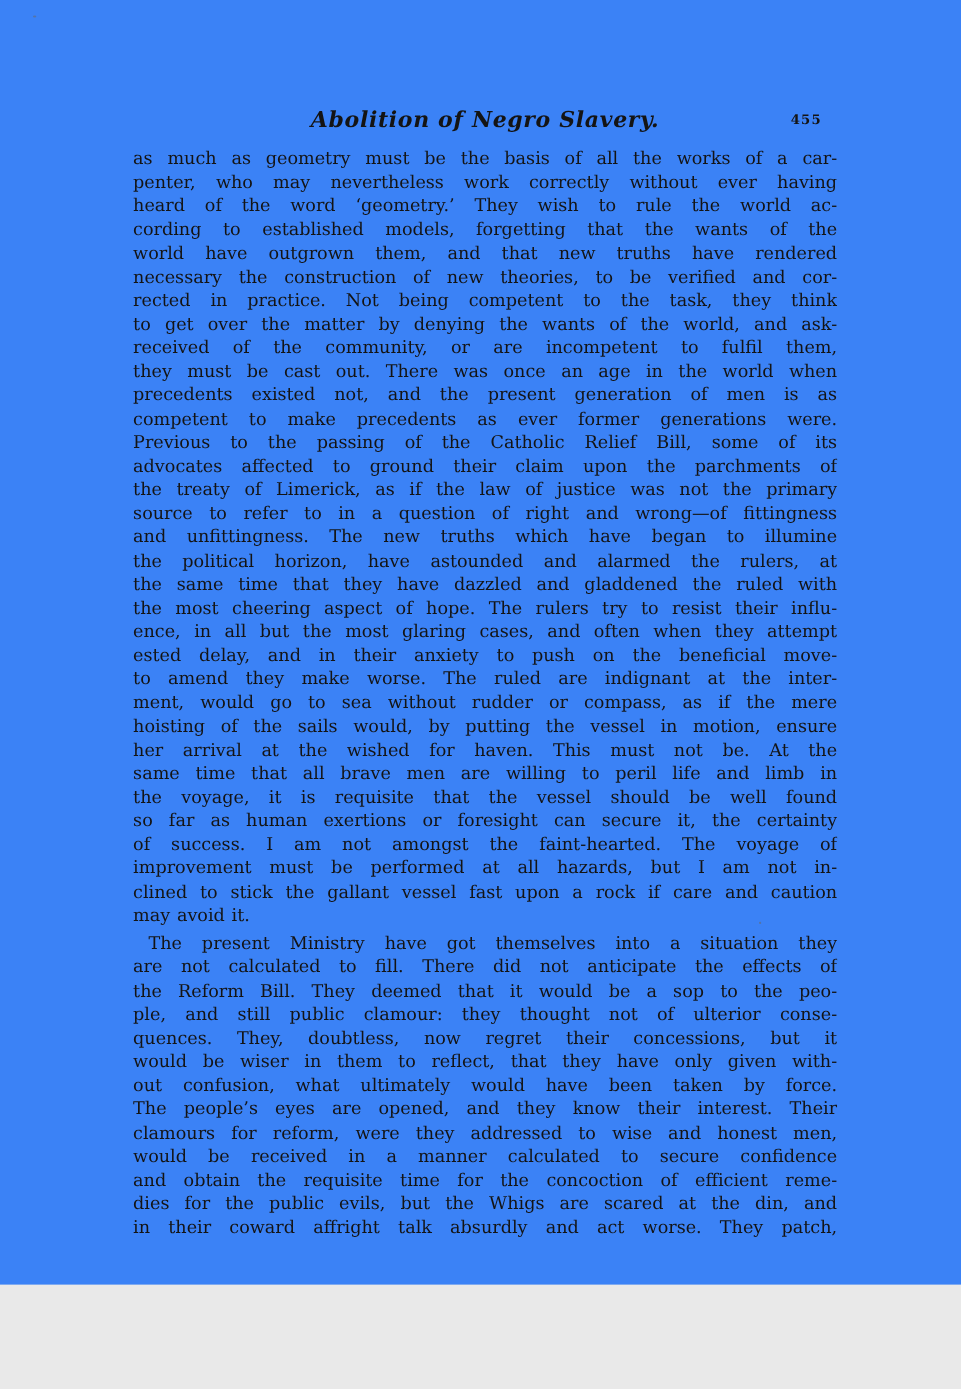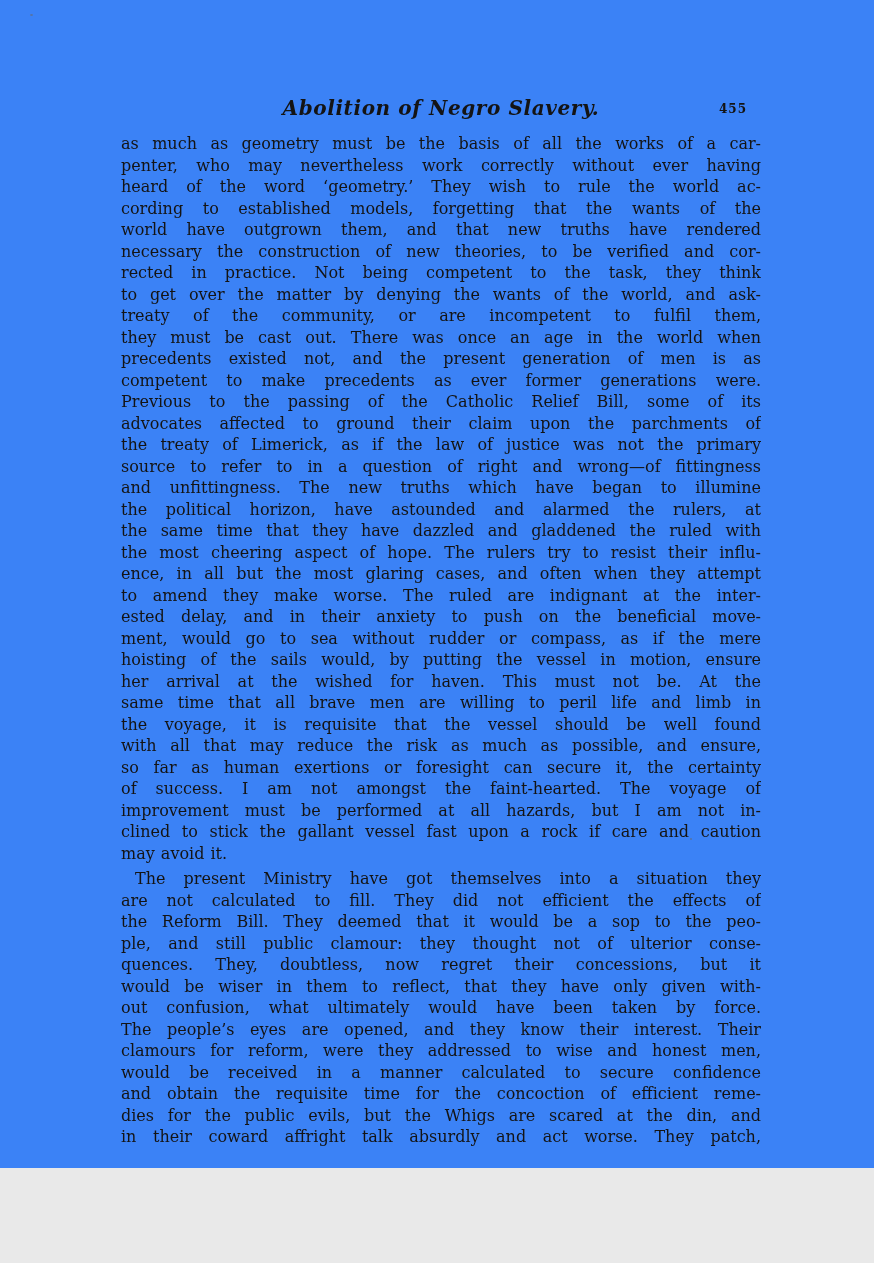--- a/index.html
+++ b/index.html
@@ -98,7 +98,7 @@
           <div class="line">necessary the construction of new theories, to be verified and cor-</div>
           <div class="line">rected in practice.  Not being competent to the task, they think</div>
           <div class="line">to get over the matter by denying the wants of the world, and ask-</div>
-          <div class="line">treaty of the community, or are incompetent to fulfil them,</div>
+          <div class="line">received of the community, or are incompetent to fulfil them,</div>
           <div class="line">they must be cast out.  There was once an age in the world when</div>
           <div class="line">precedents existed not, and the present generation of men is as</div>
           <div class="line">competent to make precedents as ever former generations were.</div>

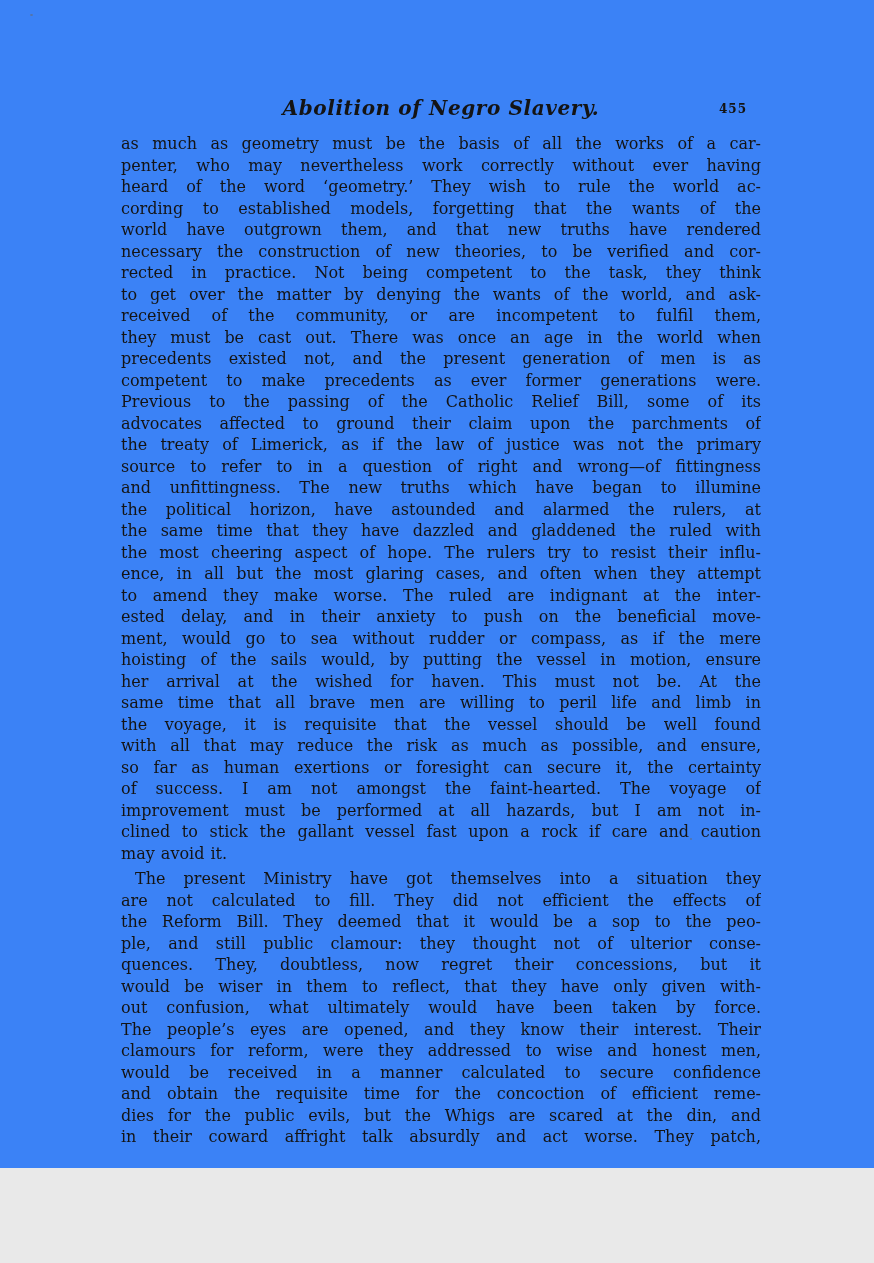--- a/index.html
+++ b/index.html
@@ -111,8 +111,8 @@
           <div class="line">the same time that they have dazzled and gladdened the ruled with</div>
           <div class="line">the most cheering aspect of hope.  The rulers try to resist their influ-</div>
           <div class="line">ence, in all but the most glaring cases, and often when they attempt</div>
+          <div class="line">ested delay, and in their anxiety to push on the beneficial move-</div>
           <div class="line">to amend they make worse.  The ruled are indignant at the inter-</div>
-          <div class="line">ested delay, and in their anxiety to push on the beneficial move-</div>
           <div class="line">ment, would go to sea without rudder or compass, as if the mere</div>
           <div class="line">hoisting of the sails would, by putting the vessel in motion, ensure</div>
           <div class="line">her arrival at the wished for haven.  This must not be.  At the</div>

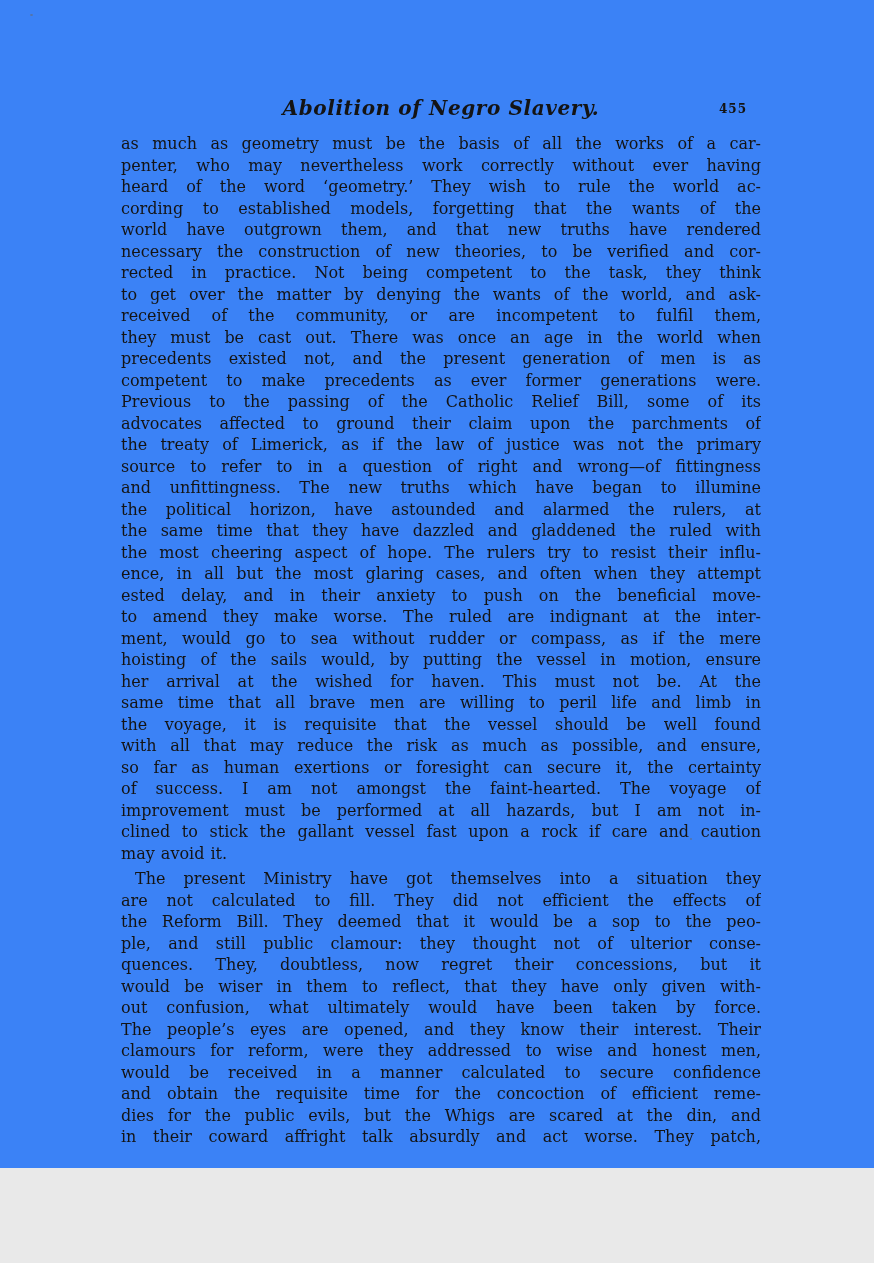--- a/index.html
+++ b/index.html
@@ -118,7 +118,6 @@
           <div class="line">her arrival at the wished for haven.  This must not be.  At the</div>
           <div class="line">same time that all brave men are willing to peril life and limb in</div>
           <div class="line">the voyage, it is requisite that the vessel should be well found</div>
-          <div class="line">with all that may reduce the risk as much as possible, and ensure,</div>
           <div class="line">so far as human exertions or foresight can secure it, the certainty</div>
           <div class="line">of success.  I am not amongst the faint-hearted.  The voyage of</div>
           <div class="line">improvement must be performed at all hazards, but I am not in-</div>

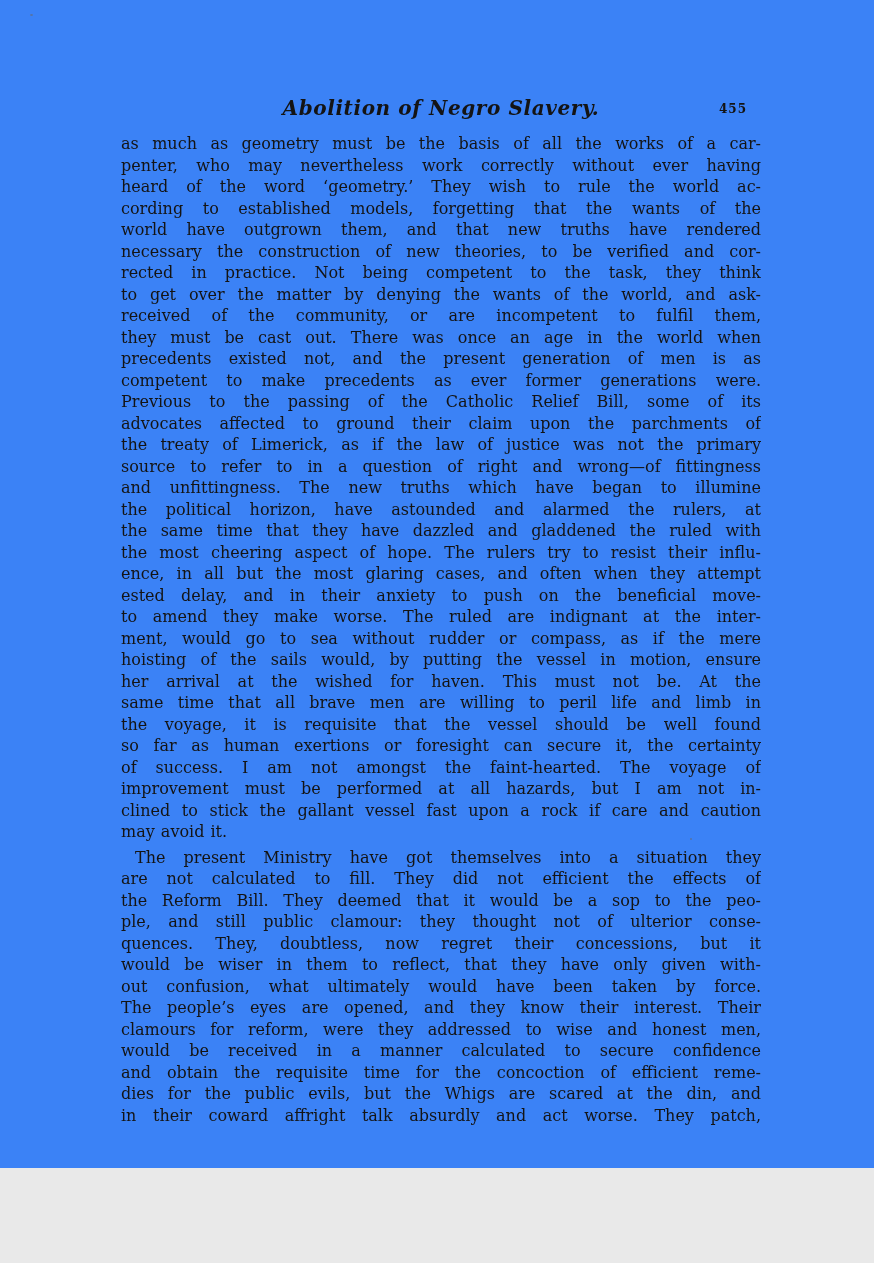--- a/index.html
+++ b/index.html
@@ -126,7 +126,7 @@
         </div>
         <div class="para">
           <div class="line indent">The present Ministry have got themselves into a situation they</div>
-          <div class="line">are not calculated to fill.  They did not efficient the effects of</div>
+          <div class="line">are not calculated to fill.  There did not anticipate the effects of</div>
           <div class="line">the Reform Bill.  They deemed that it would be a sop to the peo-</div>
           <div class="line">ple, and still public clamour: they thought not of ulterior conse-</div>
           <div class="line">quences.  They, doubtless, now regret their concessions, but it</div>

